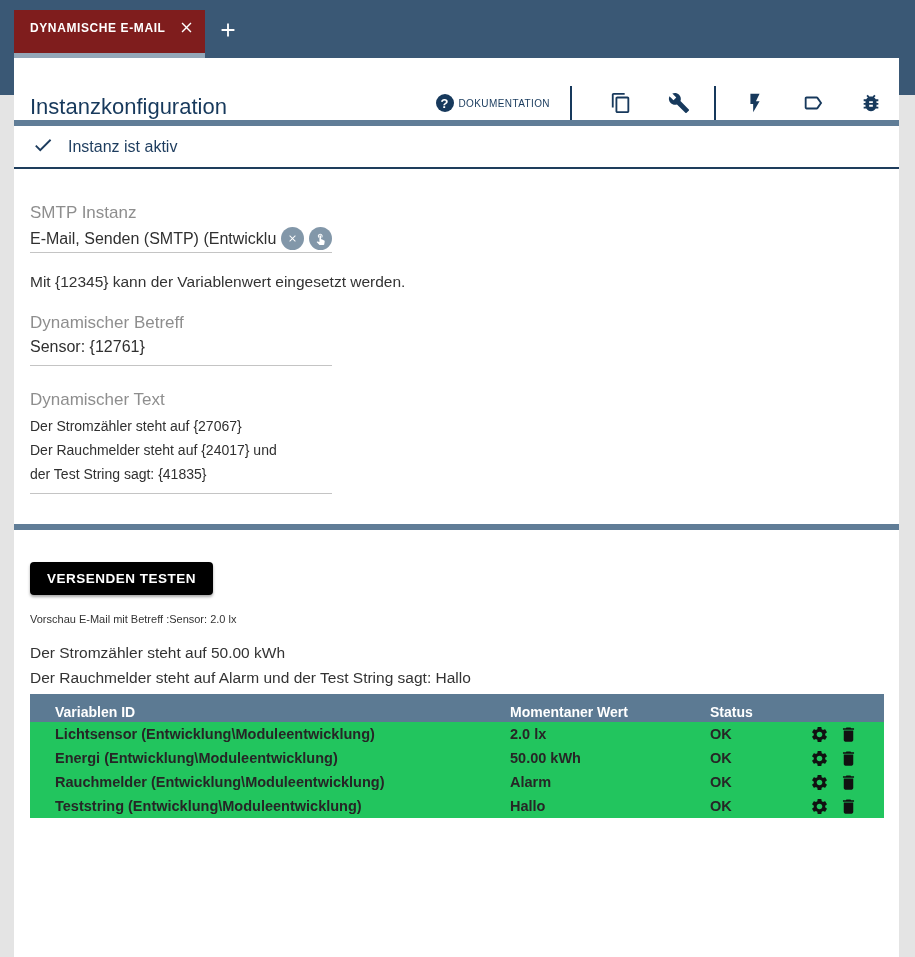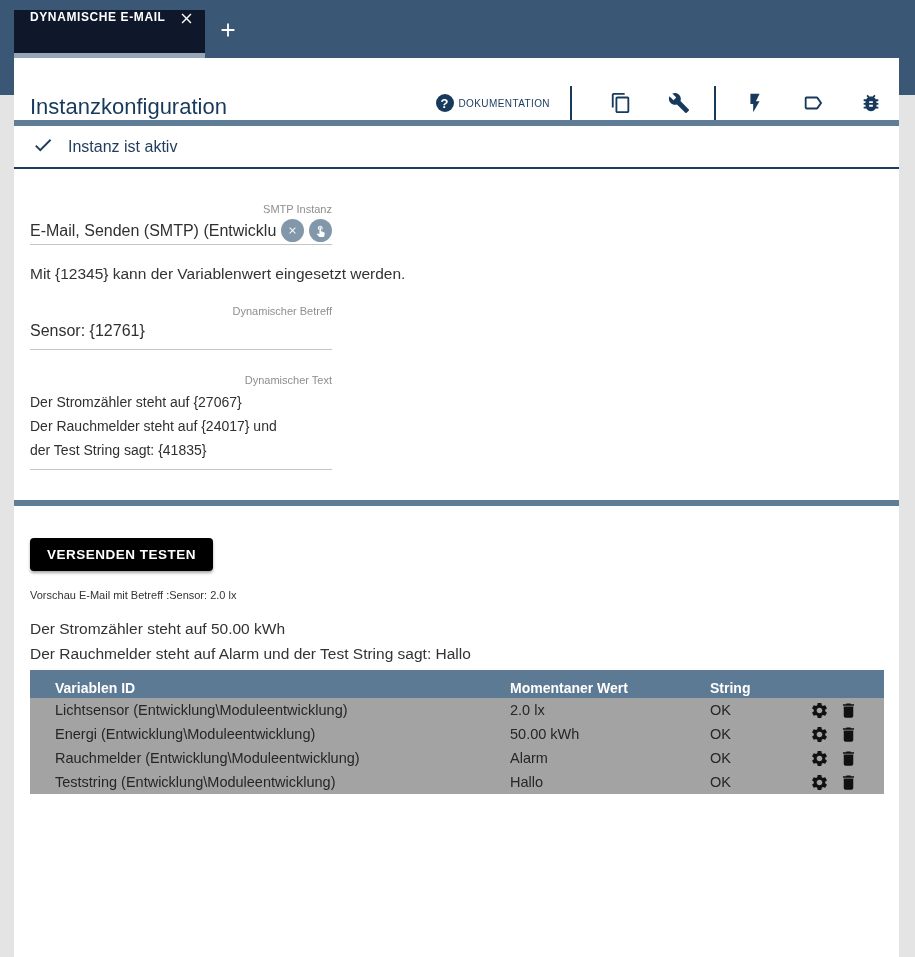--- a/index.html
+++ b/index.html
@@ -12,8 +12,8 @@
 
   
   .tabs { position:absolute; left:14px; top:10px; height:48px; display:flex; z-index:3; }
-  .tab-active { position:relative; width:191px; height:48px; background:#0f172a;
-    display:flex; align-items:flex-start; padding:0 14px 13px 16px; cursor:pointer; }
+  .tab-active { position:relative; width:191px; height:48px; background:#7f1d1d;
+    display:flex; align-items:center; padding:0 14px 13px 16px; cursor:pointer; }
   .tab-active .tab-label { color:#fff; font-size:12px; font-weight:bold; letter-spacing:.6px; white-space:nowrap; }
   .tab-indicator { position:absolute; left:0; right:0; bottom:0; height:5px; background:#93a7b8; }
   .tab-close { margin-left:12px; display:flex; align-items:center; }

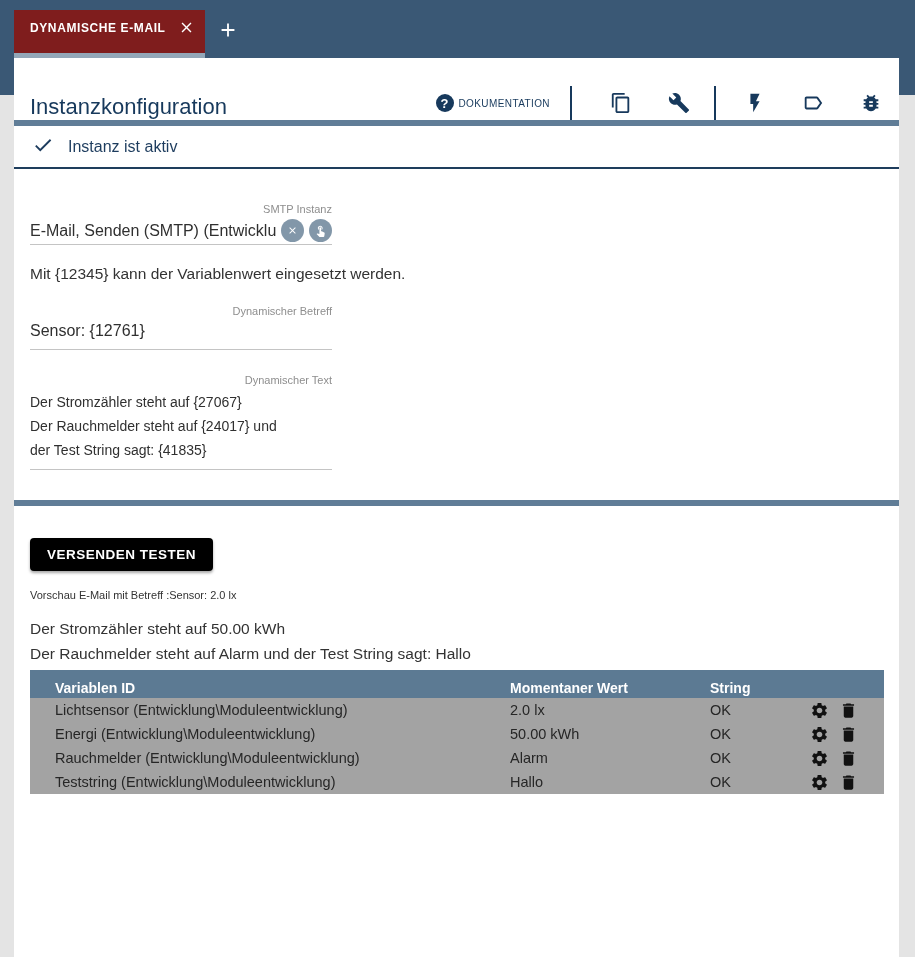--- a/index.html
+++ b/index.html
@@ -40,7 +40,7 @@
   .status-text { font-size:16px; color:#1d3c5e; margin-left:14px; }
 
   .form { padding:0 16px; }
-  .field-label { font-size:11px; color:#8e8e8e;text-align:right; }
+  .field-label { font-size:17px; color:#8e8e8e; }
   .field { width:302px; }
   .smtp-block { margin-top:34px; }
   .smtp-row { display:flex; align-items:center; border-bottom:1px solid #c4c4c4;

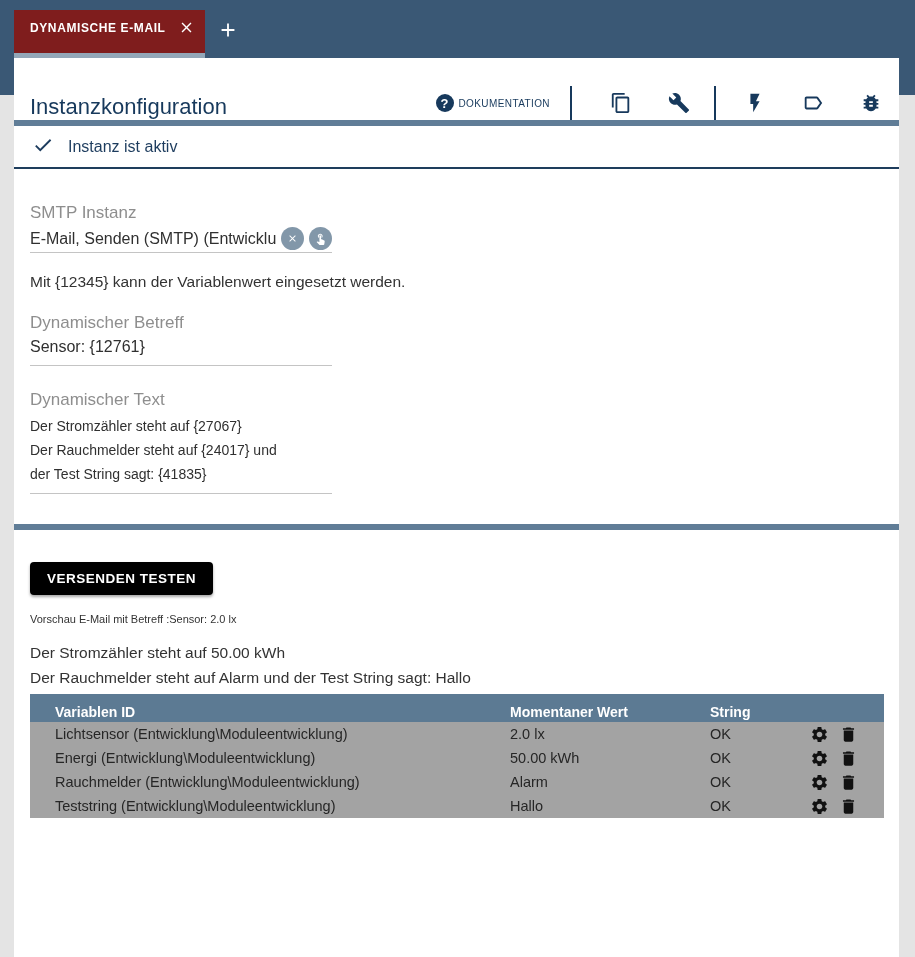--- a/index.html
+++ b/index.html
@@ -211,7 +211,7 @@
         <div class="trow thead">
           <div class="tcell">Variablen ID</div>
           <div class="tcell c2">Momentaner Wert</div>
-          <div class="tcell c3">String</div>
+          <div class="tcell c3">Status</div>
           <div class="tcell ticons"></div>
         </div>
         <div class="tbody">

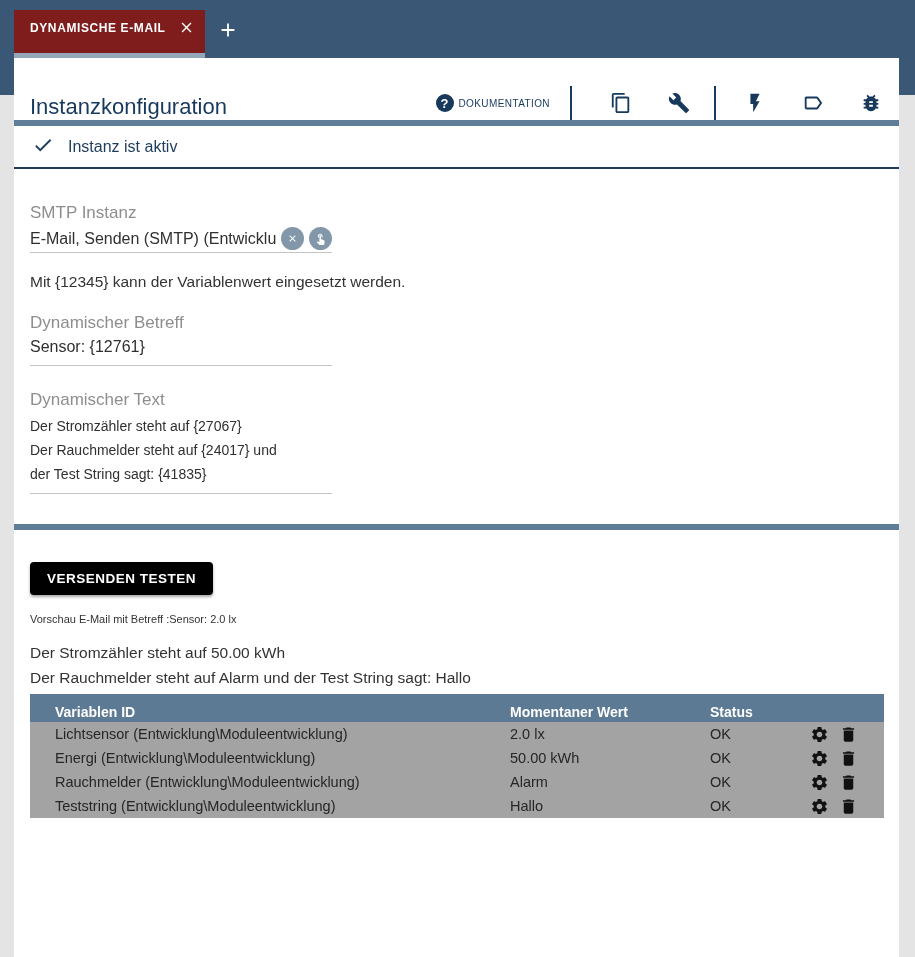--- a/index.html
+++ b/index.html
@@ -72,7 +72,7 @@
   .trow { display:grid; grid-template-columns:480px 200px 100px 1fr; align-items:center; }
   .thead { background:#5c7a93; height:28px; }
   .thead .tcell { color:#fff; font-size:14px; font-weight:bold;margin-top:8px; }
-  .tbody .trow { height:24px; background:#a3a3a3; }
+  .tbody .trow { height:24px; background:#22c55e;font-weight:bold; }
   .tcell { padding-left:25px; white-space:nowrap; overflow:hidden; }
   .tbody .tcell { font-size:14.5px; color:#262626; }
   .tcell.c2, .thead .tcell.c2 { padding-left:0; }

